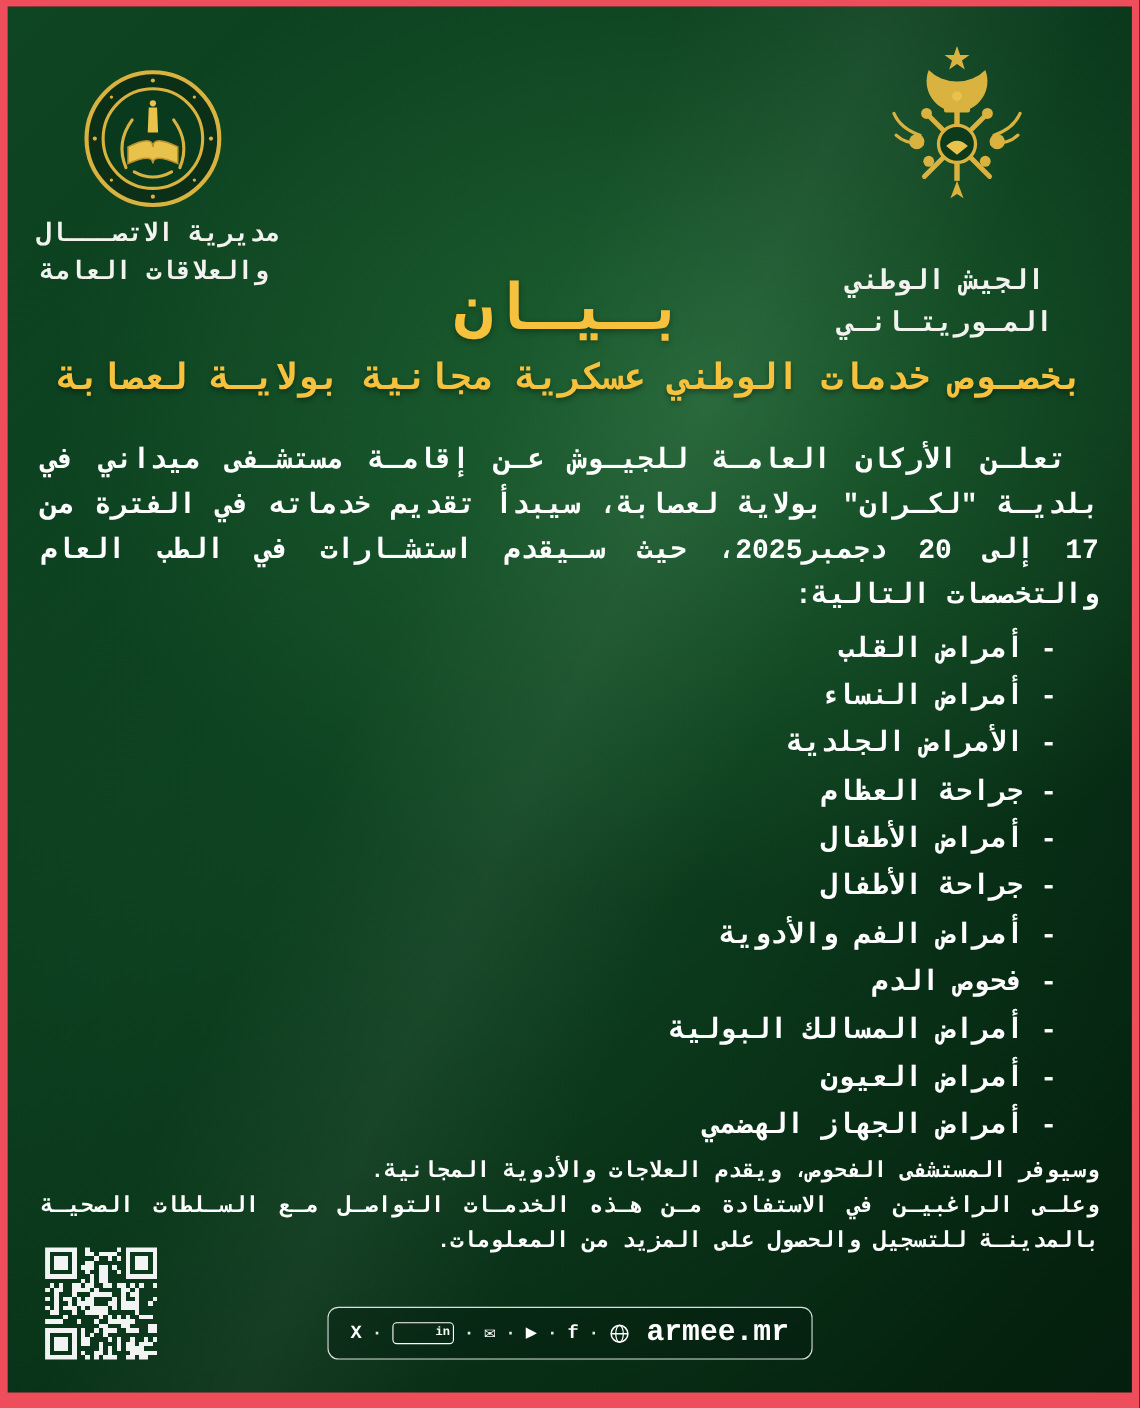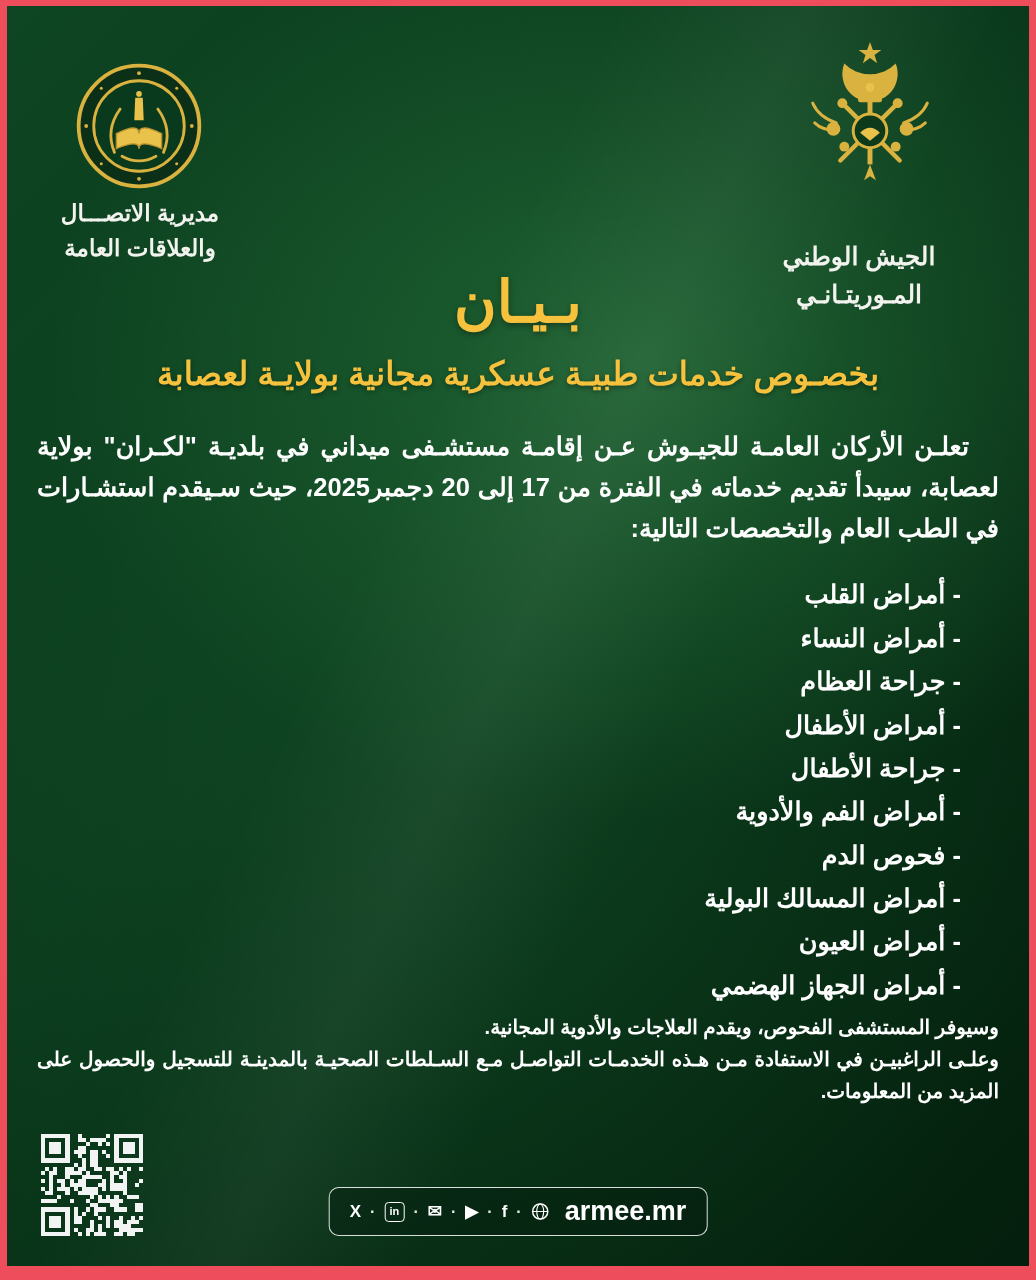--- a/index.html
+++ b/index.html
@@ -10,7 +10,7 @@
     border:solid #ee4d5c;
     border-width:6px 7px 14px 7px;
     overflow:hidden;
-    font-family:Liberation Sans, sans-serif;
+    font-family:Liberation Mono, monospace;
     background:
       linear-gradient(115deg, rgba(255,255,255,0) 38%, rgba(255,255,255,0.05) 50%, rgba(255,255,255,0) 62%),
       radial-gradient(ellipse 820px 640px at 62% 28%, rgba(46,128,66,0.55), rgba(0,0,0,0) 72%),

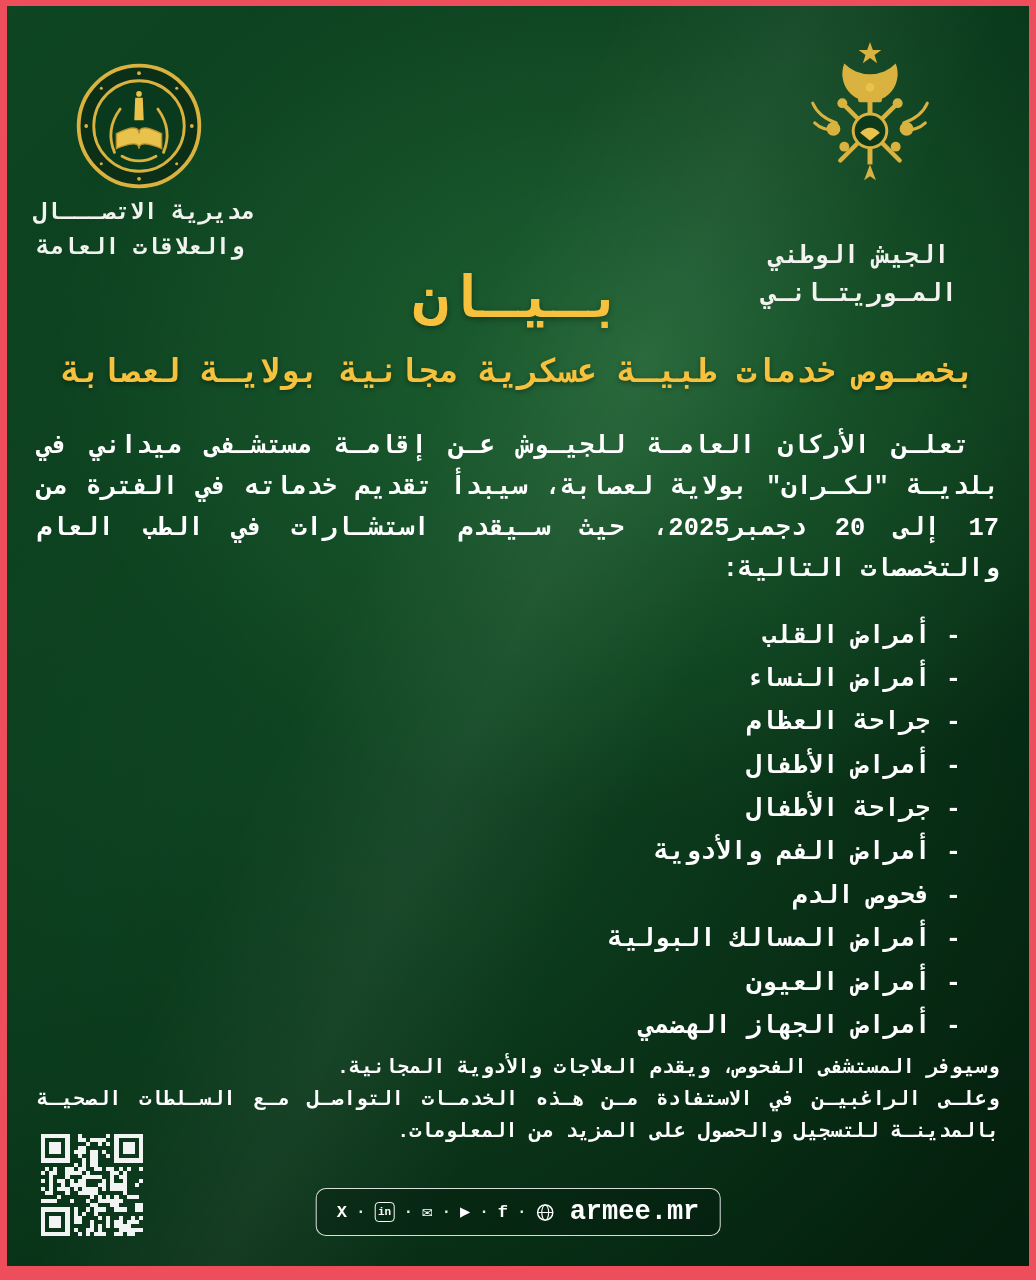--- a/index.html
+++ b/index.html
@@ -26,7 +26,7 @@
   .emblem-right{position:absolute;right:88px;top:26px;width:142px;height:168px;}
   .main-col{position:absolute;top:246px;left:30px;right:30px;direction:rtl;}
   h1.title{
-    margin:17px;text-align:center;color:#f6c23d;
+    margin:0;text-align:center;color:#f6c23d;
     font-size:58px;line-height:1.15;font-weight:bold;letter-spacing:1px;
     text-shadow:0 2px 6px rgba(0,0,0,0.35);
   }

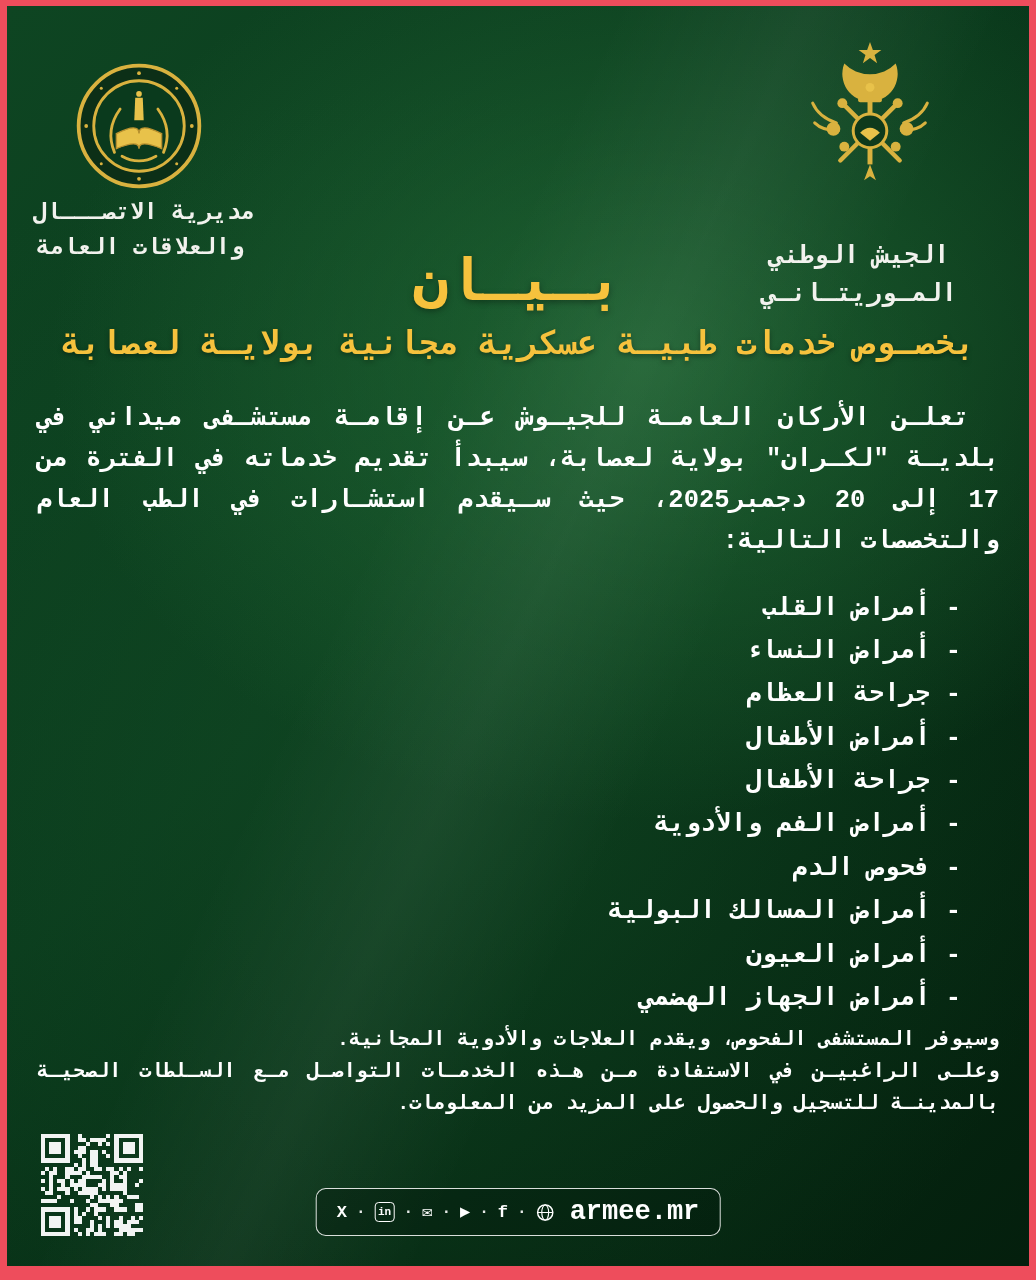--- a/index.html
+++ b/index.html
@@ -136,7 +136,7 @@
 
   <div class="main-col">
     <h1 class="title">بـيـان</h1>
-    <h2 class="subtitle">بخصـوص خدمات طبيـة عسكرية مجانية بولايـة لعصابة</h2>
+    <h2 class="subtitle">بخصـوص خدمات الوطني عسكرية مجانية بولايـة لعصابة</h2>
 
     <div class="body-text">
       <p class="intro">تعلـن الأركان العامـة للجيـوش عـن إقامـة مستشـفى ميداني في بلديـة "لكـران" بولاية لعصابة، سيبدأ تقديم خدماته في الفترة من 17 إلى 20 دجمبر2025، حيث سـيقدم استشـارات في الطب العام والتخصصات التالية:</p>

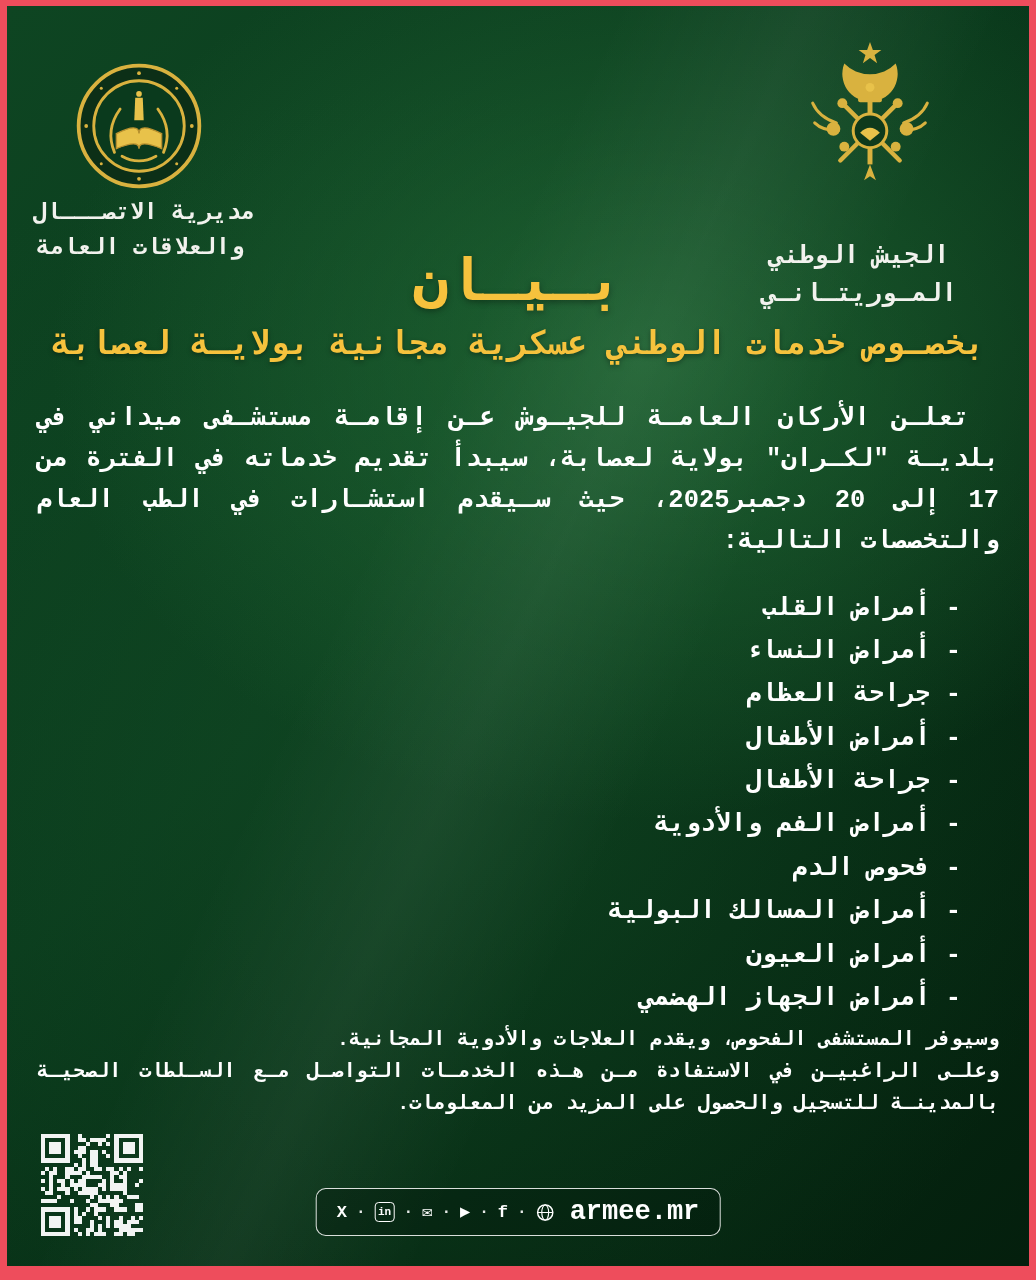--- a/index.html
+++ b/index.html
@@ -40,7 +40,7 @@
     margin:0;font-size:25.5px;line-height:1.62;
     text-align:justify;text-indent:30px;
   }
-  .services{margin-top:24px;padding-right:38px;font-size:25.5px;line-height:1.7;}
+  .services{margin-top:6px;padding-right:38px;font-size:25.5px;line-height:1.7;}
   .service{white-space:nowrap;}
   .closing{margin:0;font-size:20px;line-height:1.6;}
   .closing.right-align{text-align:right;margin-top:4px;}

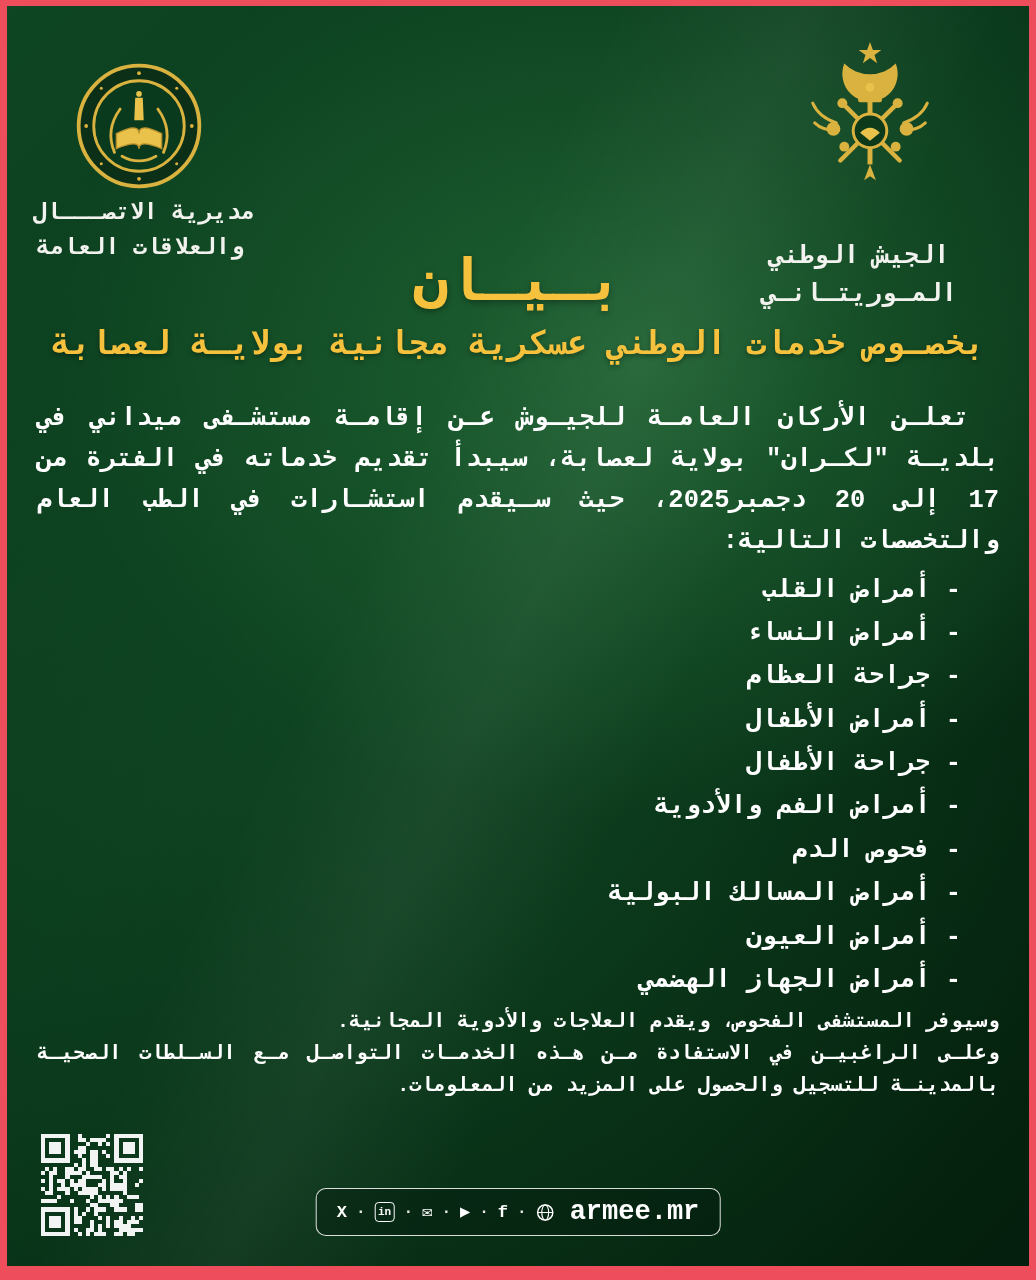--- a/index.html
+++ b/index.html
@@ -144,6 +144,7 @@
       <div class="services">
         <div class="service">- أمراض القلب</div>
         <div class="service">- أمراض النساء</div>
+        <div class="service">- الأمراض الجلدية</div>
         <div class="service">- جراحة العظام</div>
         <div class="service">- أمراض الأطفال</div>
         <div class="service">- جراحة الأطفال</div>

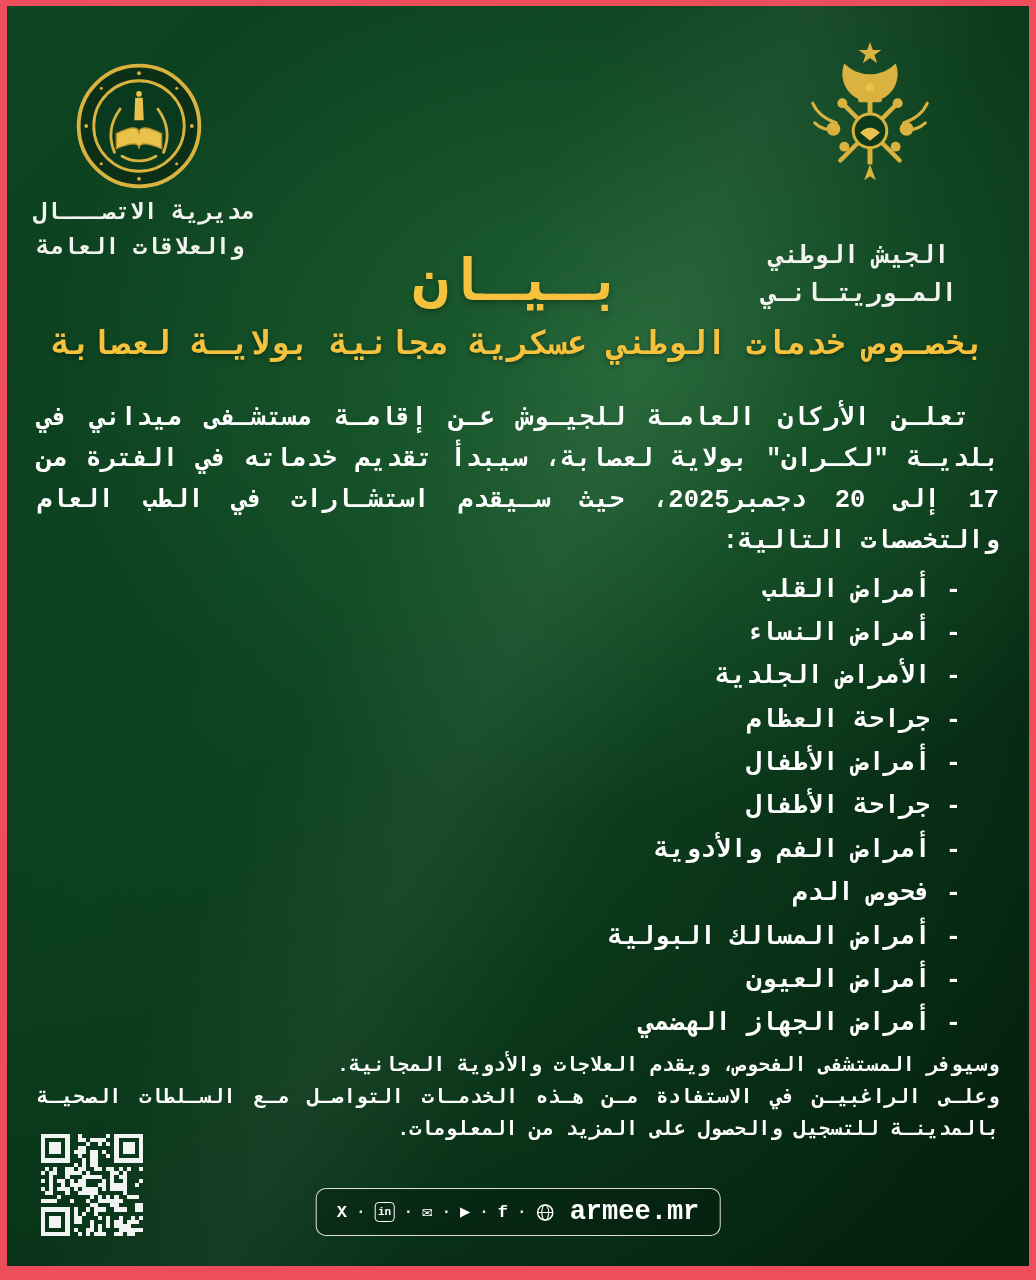--- a/index.html
+++ b/index.html
@@ -57,7 +57,7 @@
   .social-bar .icon{font-size:17px;line-height:1;display:inline-flex;align-items:center;justify-content:center;}
   .social-bar .icon.boxed{
     border:1.5px solid #fff;border-radius:4px;width:18px;height:18px;
-    font-size:11px;font-weight:bold;
+    font-size:11px;font-weight:bold;padding-left:36px;
   }
   .social-bar .sep{font-size:16px;opacity:0.9;}
   .social-bar .website{font-size:27px;font-weight:bold;margin-left:6px;}

